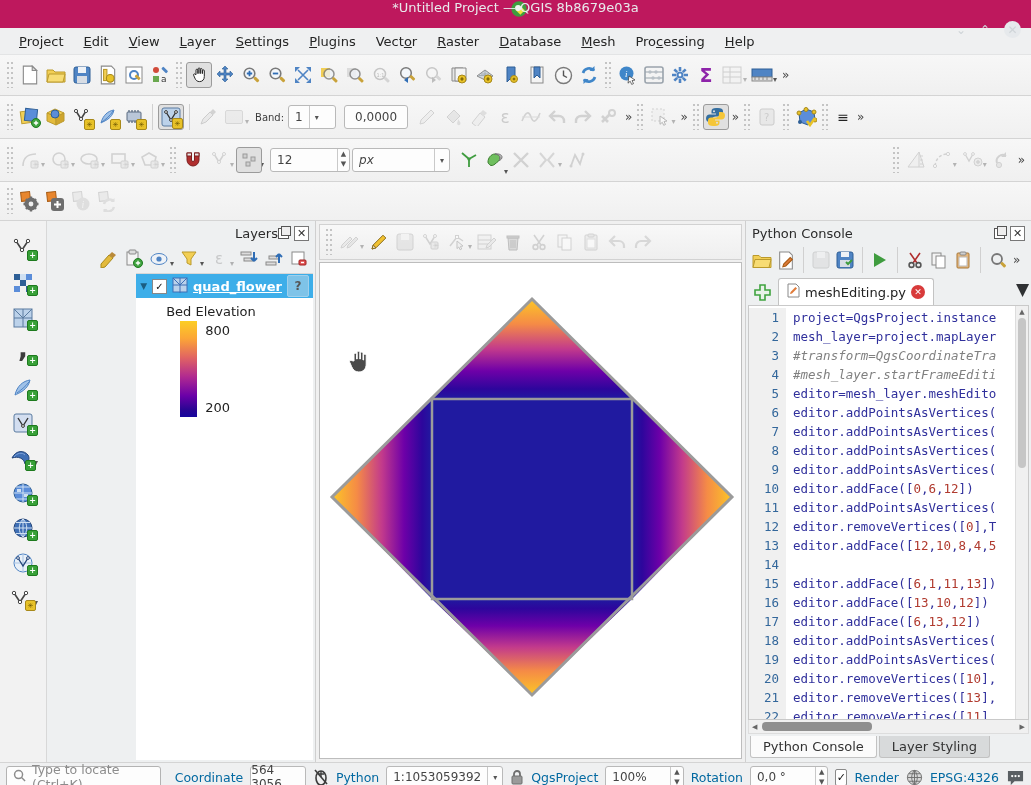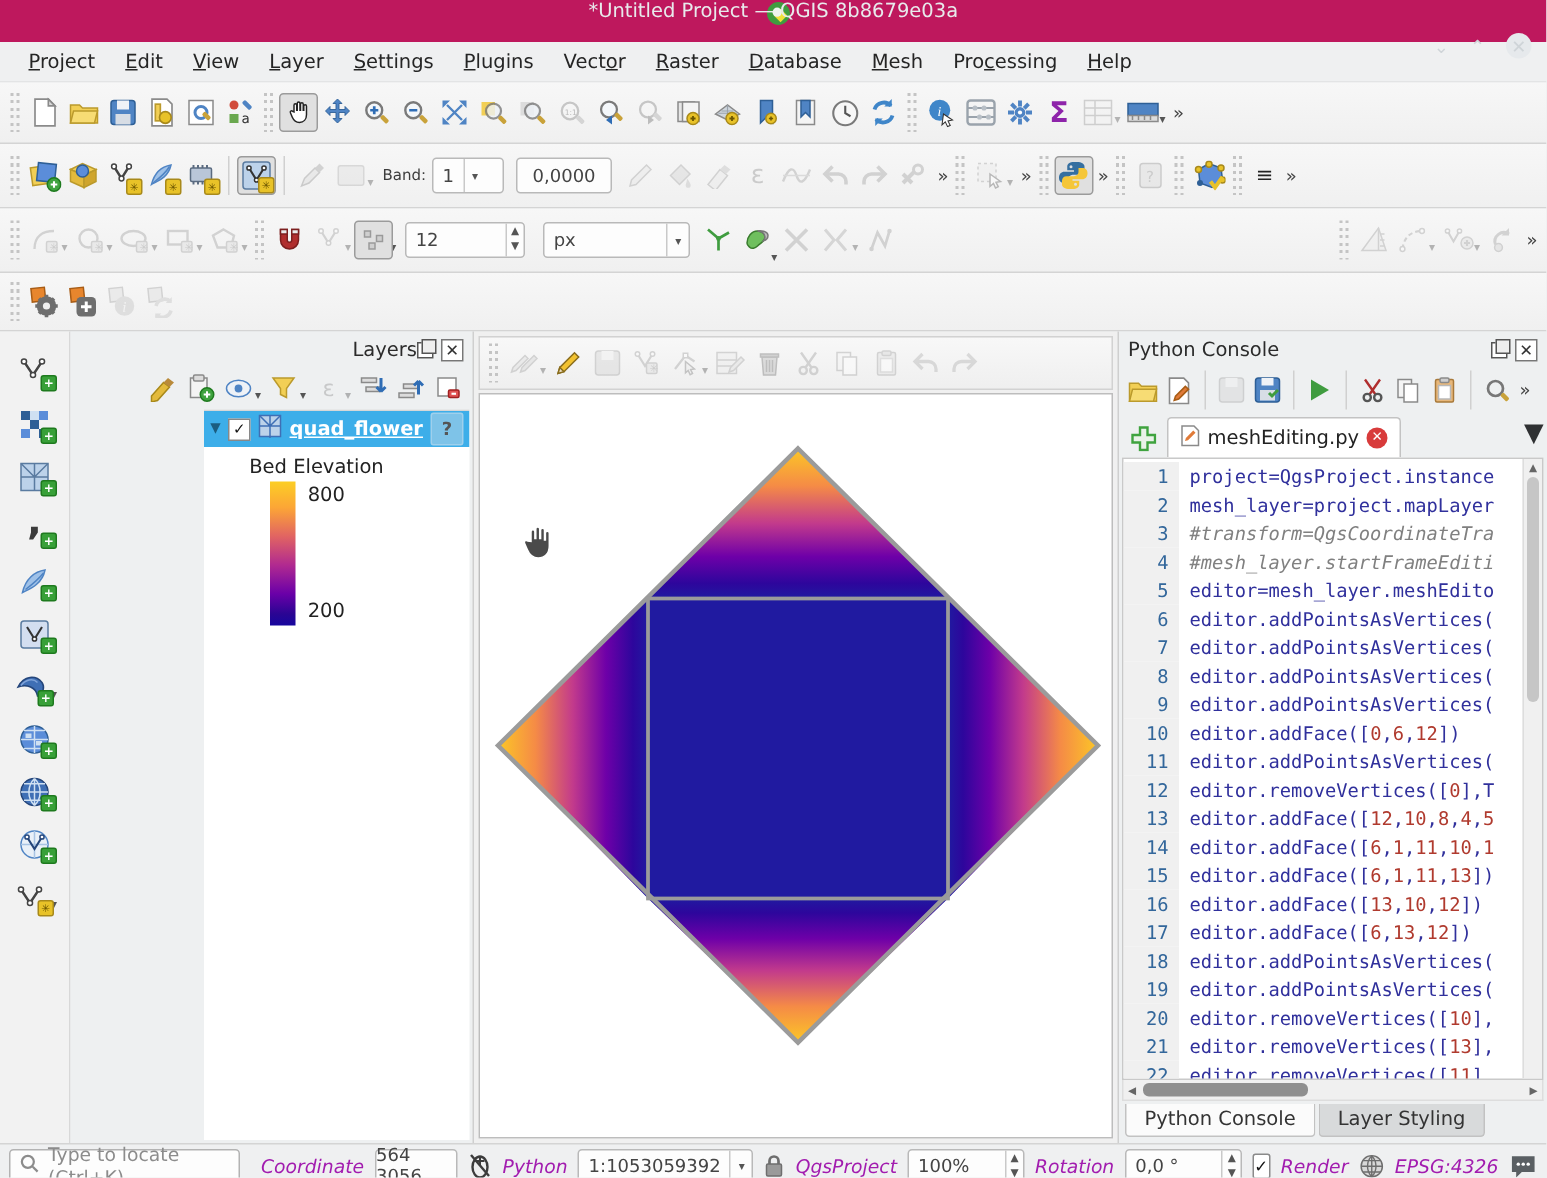--- a/index.html
+++ b/index.html
@@ -572,7 +572,7 @@
         <span>▼</span>
       </span>
     </span>
-  <span class="combo" style="width:96px;margin-left:12px;">
+  <span class="combo" style="width:96px;margin-left:2px;font-style:italic;">
       <span class="cv">px</span>
       <span class="ca" style="margin-left:auto;">▾</span>
     </span>

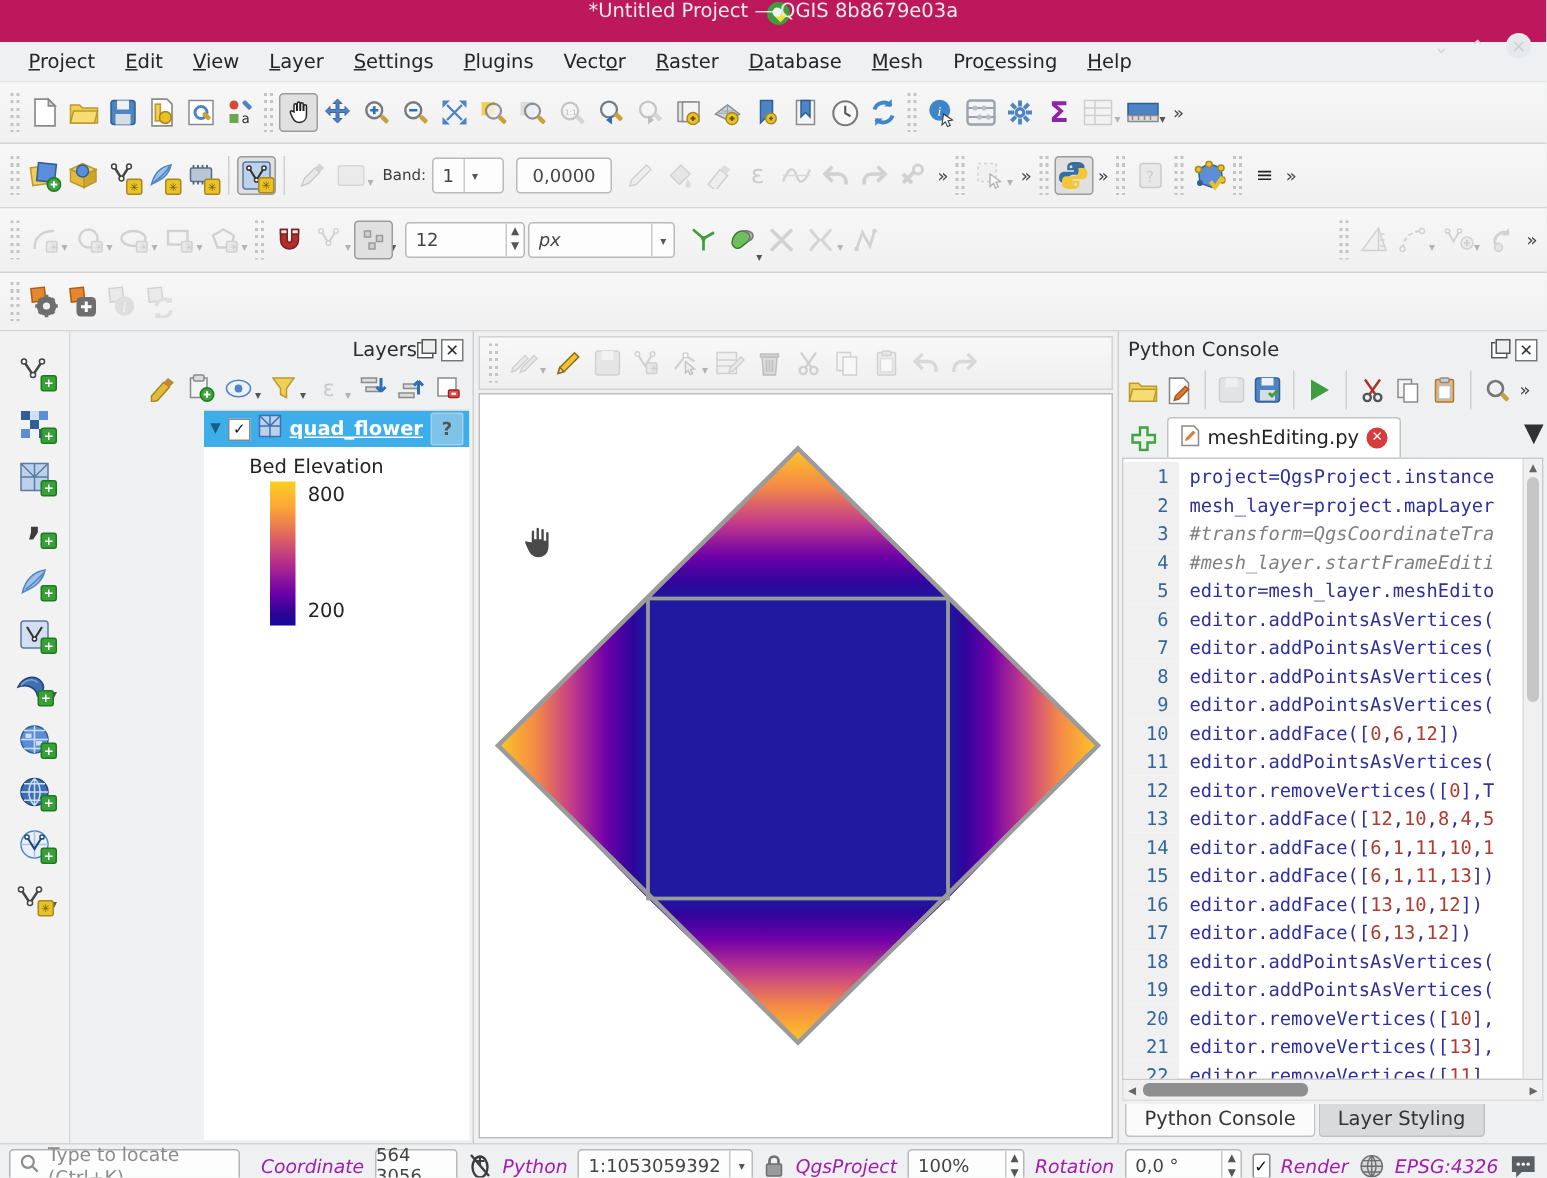--- a/index.html
+++ b/index.html
@@ -1100,7 +1100,7 @@
           <div class="cl"><span class="ln">11</span><span class="ct">editor.addPointsAsVertices(</span></div>
           <div class="cl"><span class="ln">12</span><span class="ct">editor.removeVertices([<span class="nm">0</span>],T</span></div>
           <div class="cl"><span class="ln">13</span><span class="ct">editor.addFace([<span class="nm">12</span>,<span class="nm">10</span>,<span class="nm">8</span>,<span class="nm">4</span>,<span class="nm">5</span></span></div>
-          <div class="cl"><span class="ln">14</span><span class="ct">editor.addFace([<span class="nm">6</span>,<span class="nm">1</span>,<span class="nm">11</span>,<span class="nm">10</span>,<span class="nm">1</span></span></div>
+          <div class="cl"><span class="ln">14</span></div>
           <div class="cl"><span class="ln">15</span><span class="ct">editor.addFace([<span class="nm">6</span>,<span class="nm">1</span>,<span class="nm">11</span>,<span class="nm">13</span>])</span></div>
           <div class="cl"><span class="ln">16</span><span class="ct">editor.addFace([<span class="nm">13</span>,<span class="nm">10</span>,<span class="nm">12</span>])</span></div>
           <div class="cl"><span class="ln">17</span><span class="ct">editor.addFace([<span class="nm">6</span>,<span class="nm">13</span>,<span class="nm">12</span>])</span></div>

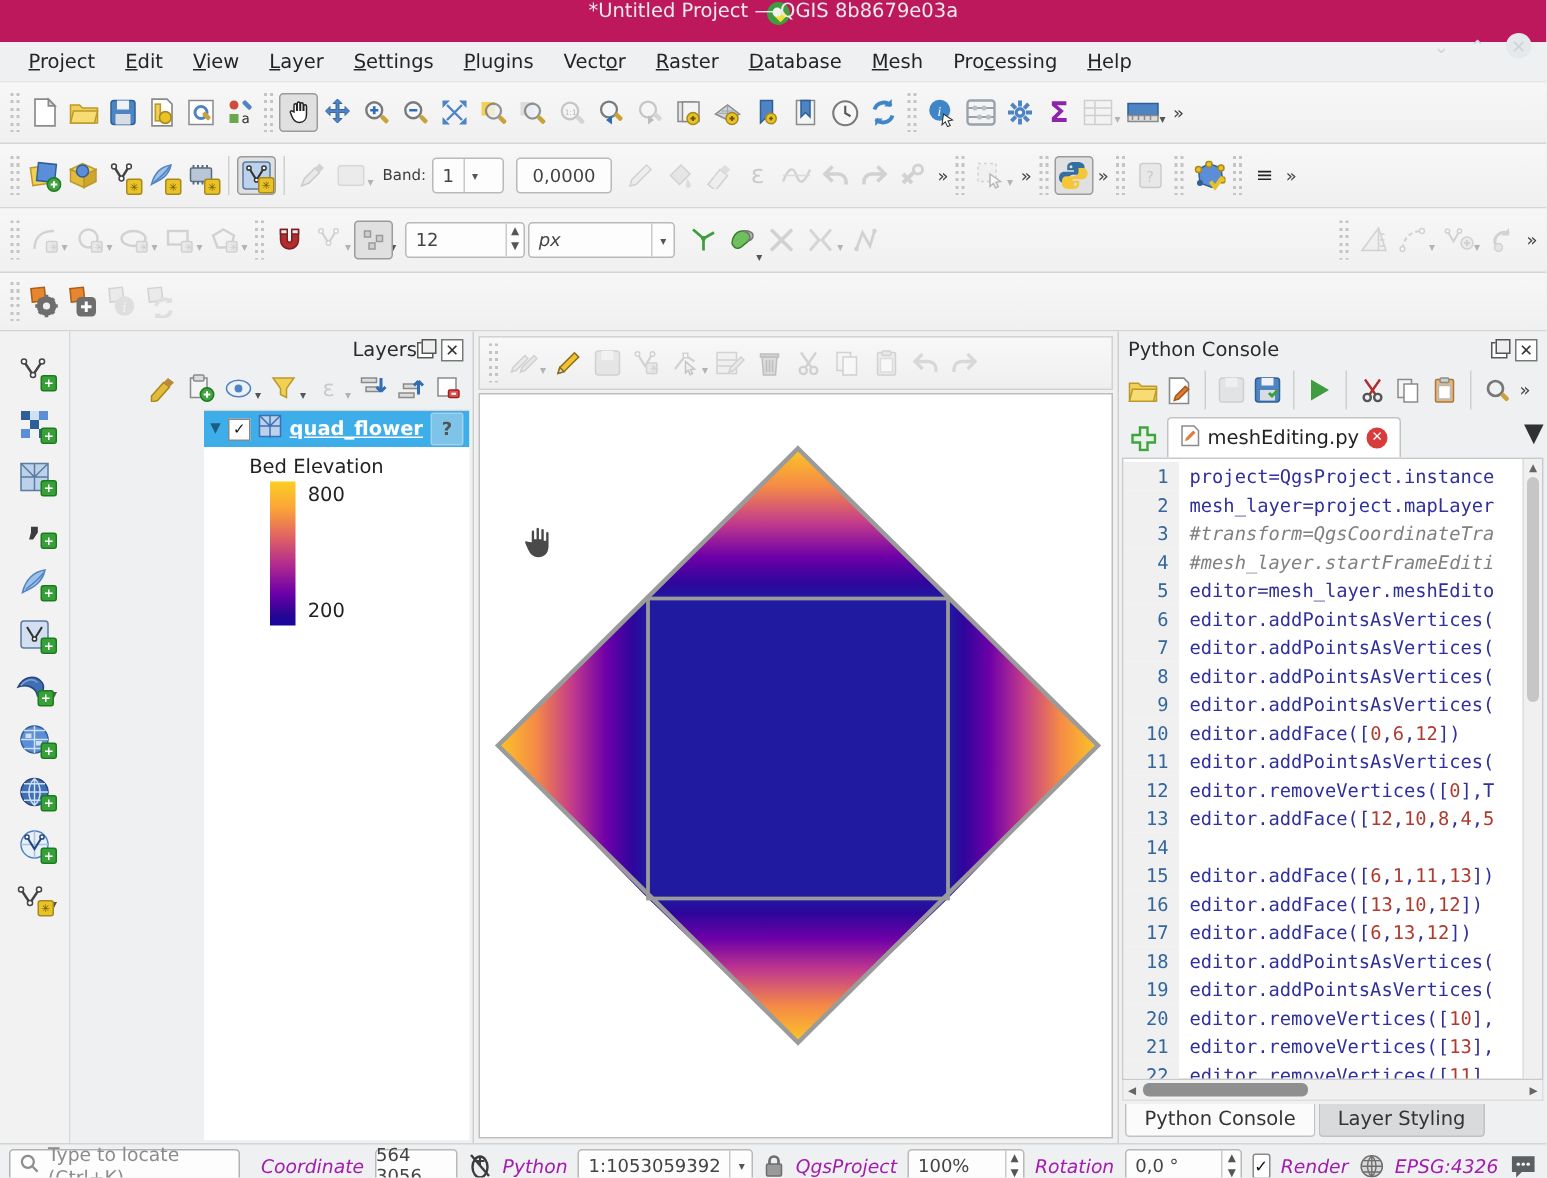--- a/index.html
+++ b/index.html
@@ -97,7 +97,7 @@
   
   #statusbar{height:28px;background:#eff0f1;border-top:1px solid #d4d4d4;display:flex;align-items:center;padding:0 6px;gap:7px;font-size:12.5px;color:#3a3a3a;}
   #locator{width:210px;height:20px;border:1px solid #b3b3b3;border-radius:3px;background:#fdfdfd;display:flex;align-items:center;gap:6px;padding:0 6px;color:#8c8c8c;}
-  .sb-label{color:#a21caf;font-style:italic;}
+  .sb-label{color:#0369a1;}
   #coord-box{width:80px;height:20px;}
   #scale-combo{height:20px;}
   #mag-spin{width:105px;height:20px;}

